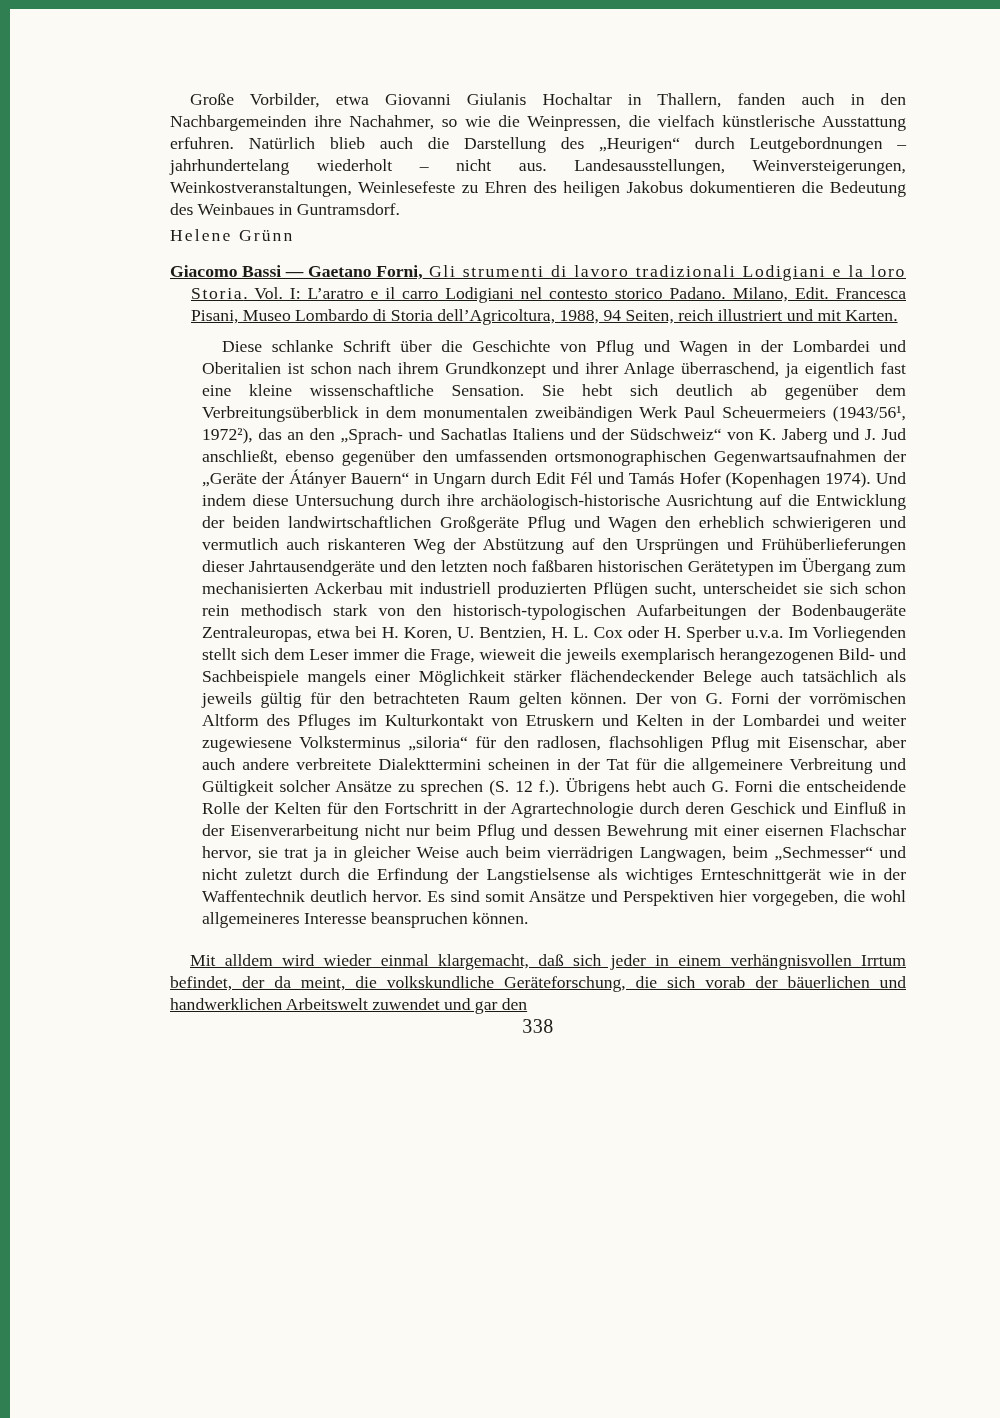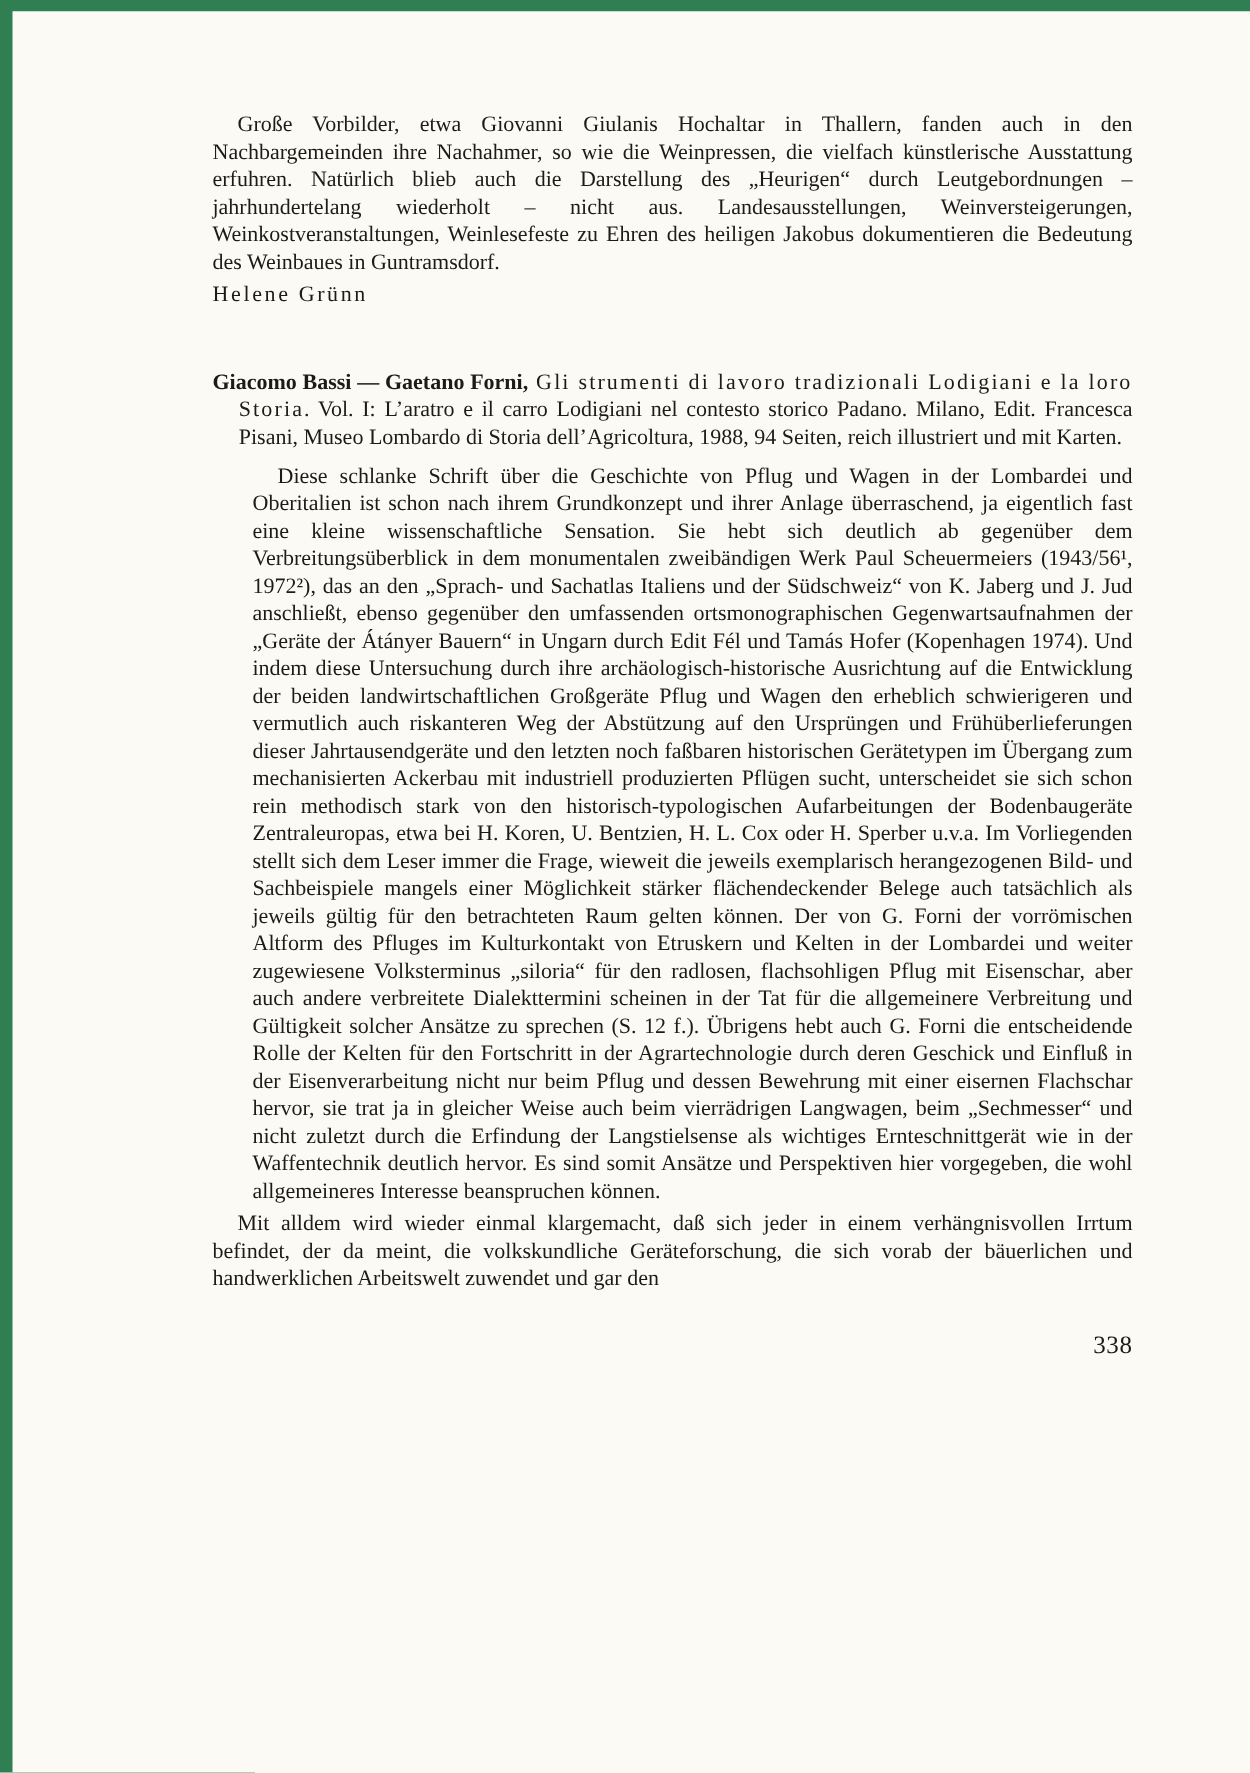--- a/index.html
+++ b/index.html
@@ -40,9 +40,10 @@
     letter-spacing: 2.1px;
   }
   .review-heading {
-    margin-top: 48px;
+    margin-top: 14px;
     text-indent: -21px;
     padding-left: 21px;
+    text-decoration: underline;
   }
   .bold { font-weight: bold; }
   .spaced { letter-spacing: 1.7px; }

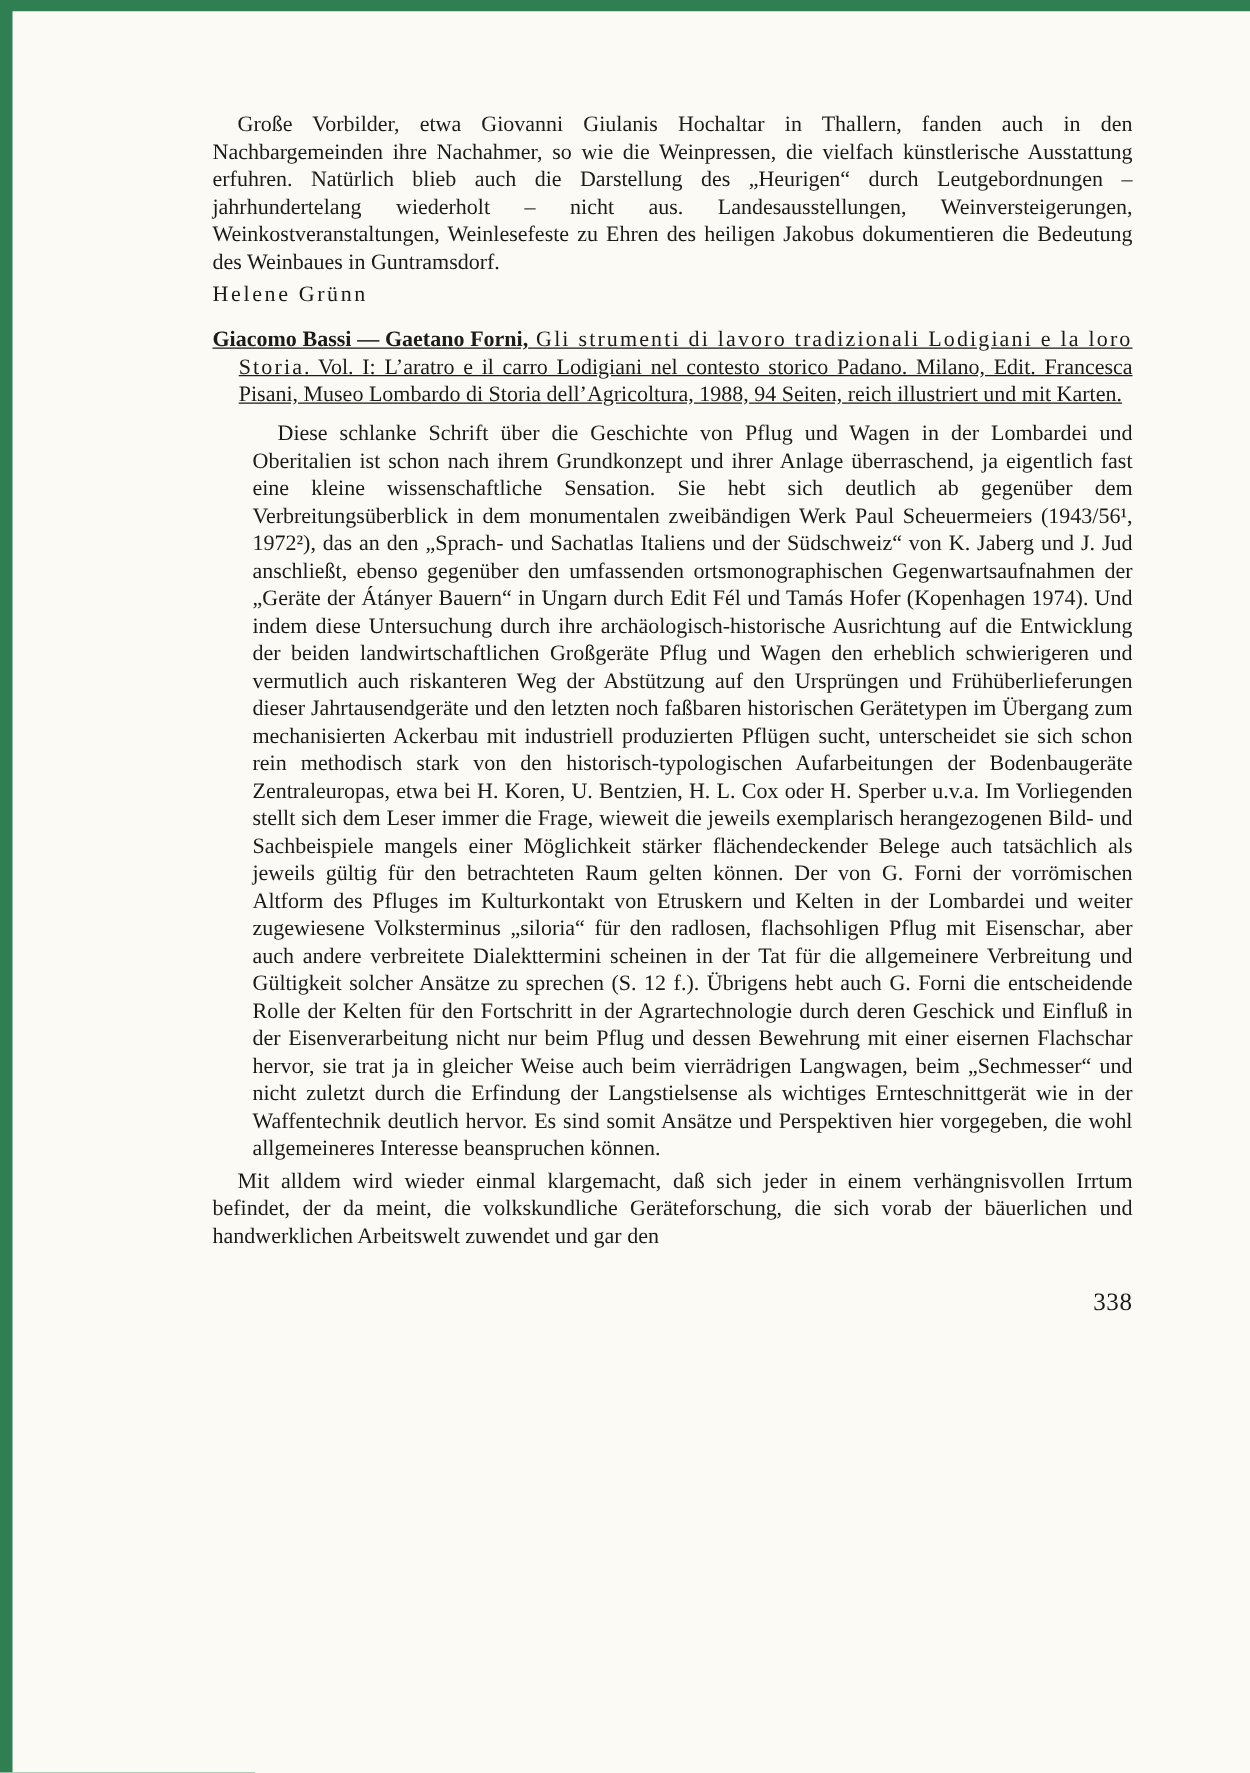--- a/index.html
+++ b/index.html
@@ -48,7 +48,7 @@
   .bold { font-weight: bold; }
   .spaced { letter-spacing: 1.7px; }
   .review-body { margin-top: 9px; margin-left: 32px; }
-  .closing-para { margin-top: 4px; }
+  .closing-para { margin-top: 20px; text-decoration: underline; }
   .page-number {
     margin-top: 32px;
     font-size: 20px;

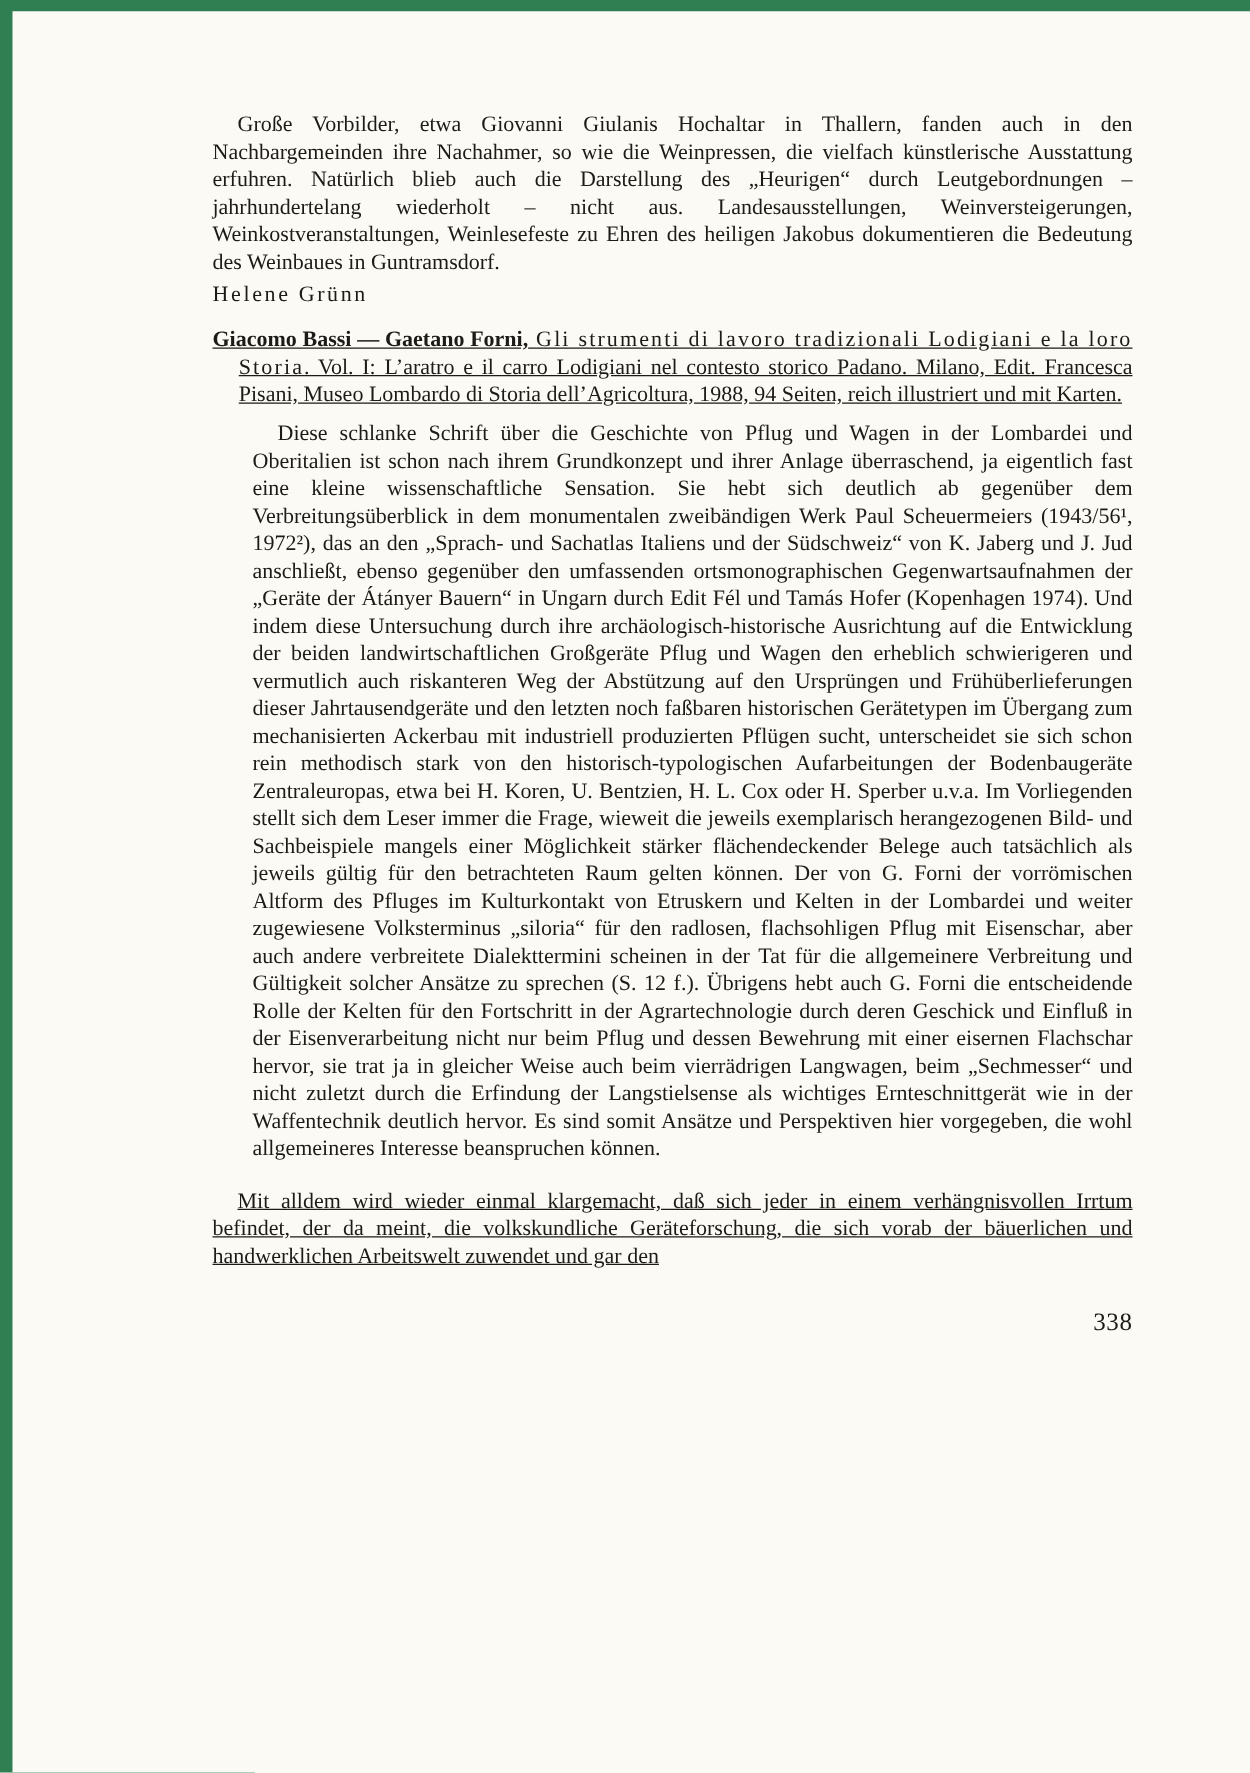--- a/index.html
+++ b/index.html
@@ -50,10 +50,9 @@
   .review-body { margin-top: 9px; margin-left: 32px; }
   .closing-para { margin-top: 20px; text-decoration: underline; }
   .page-number {
-    margin-top: 32px;
     font-size: 20px;
     letter-spacing: 0.5px;
-    text-align: right;
+    text-align: center;
   }
 </style>
 </head>

